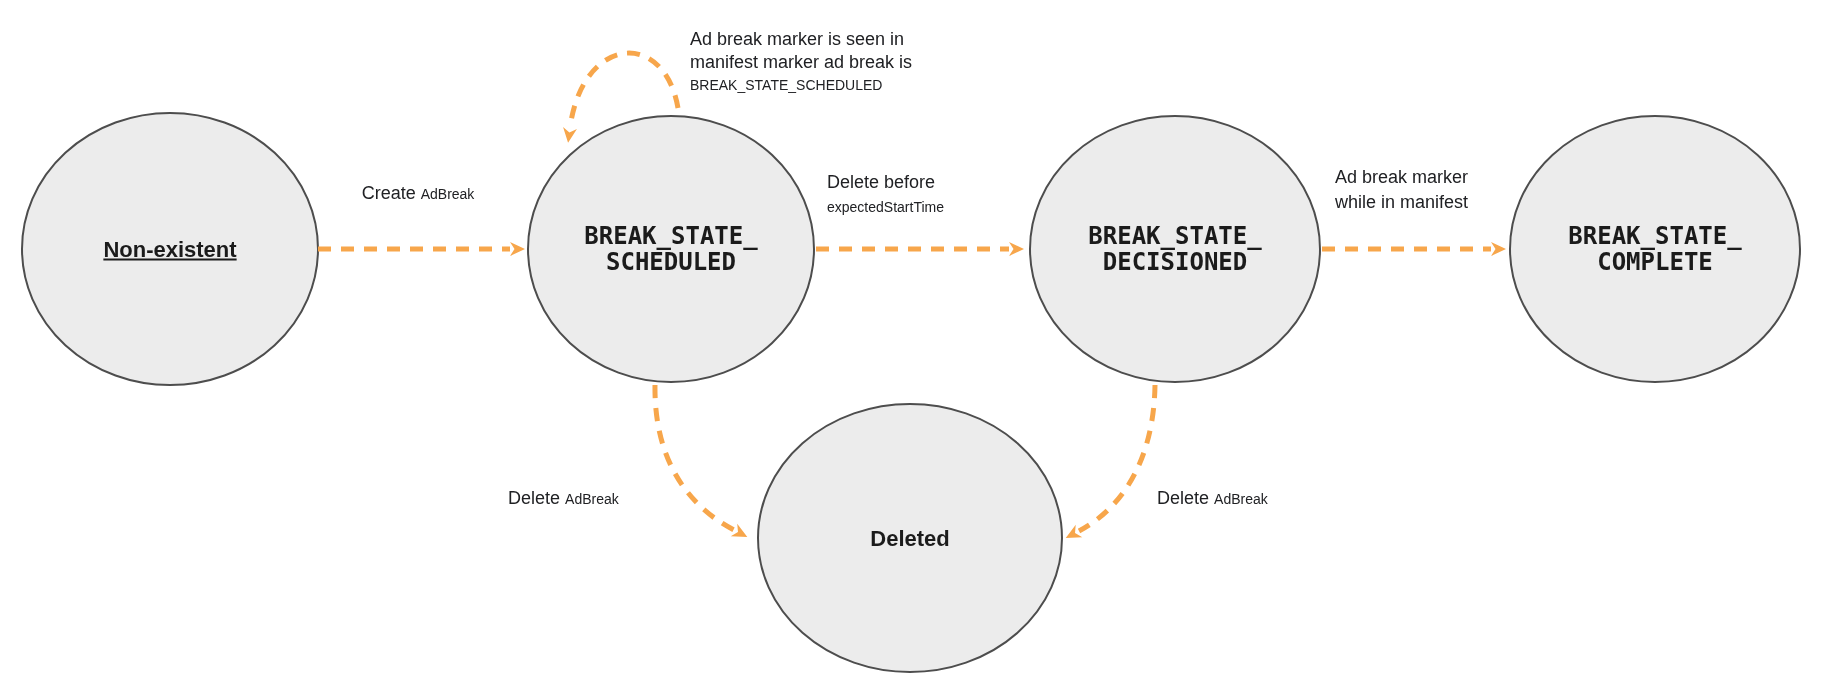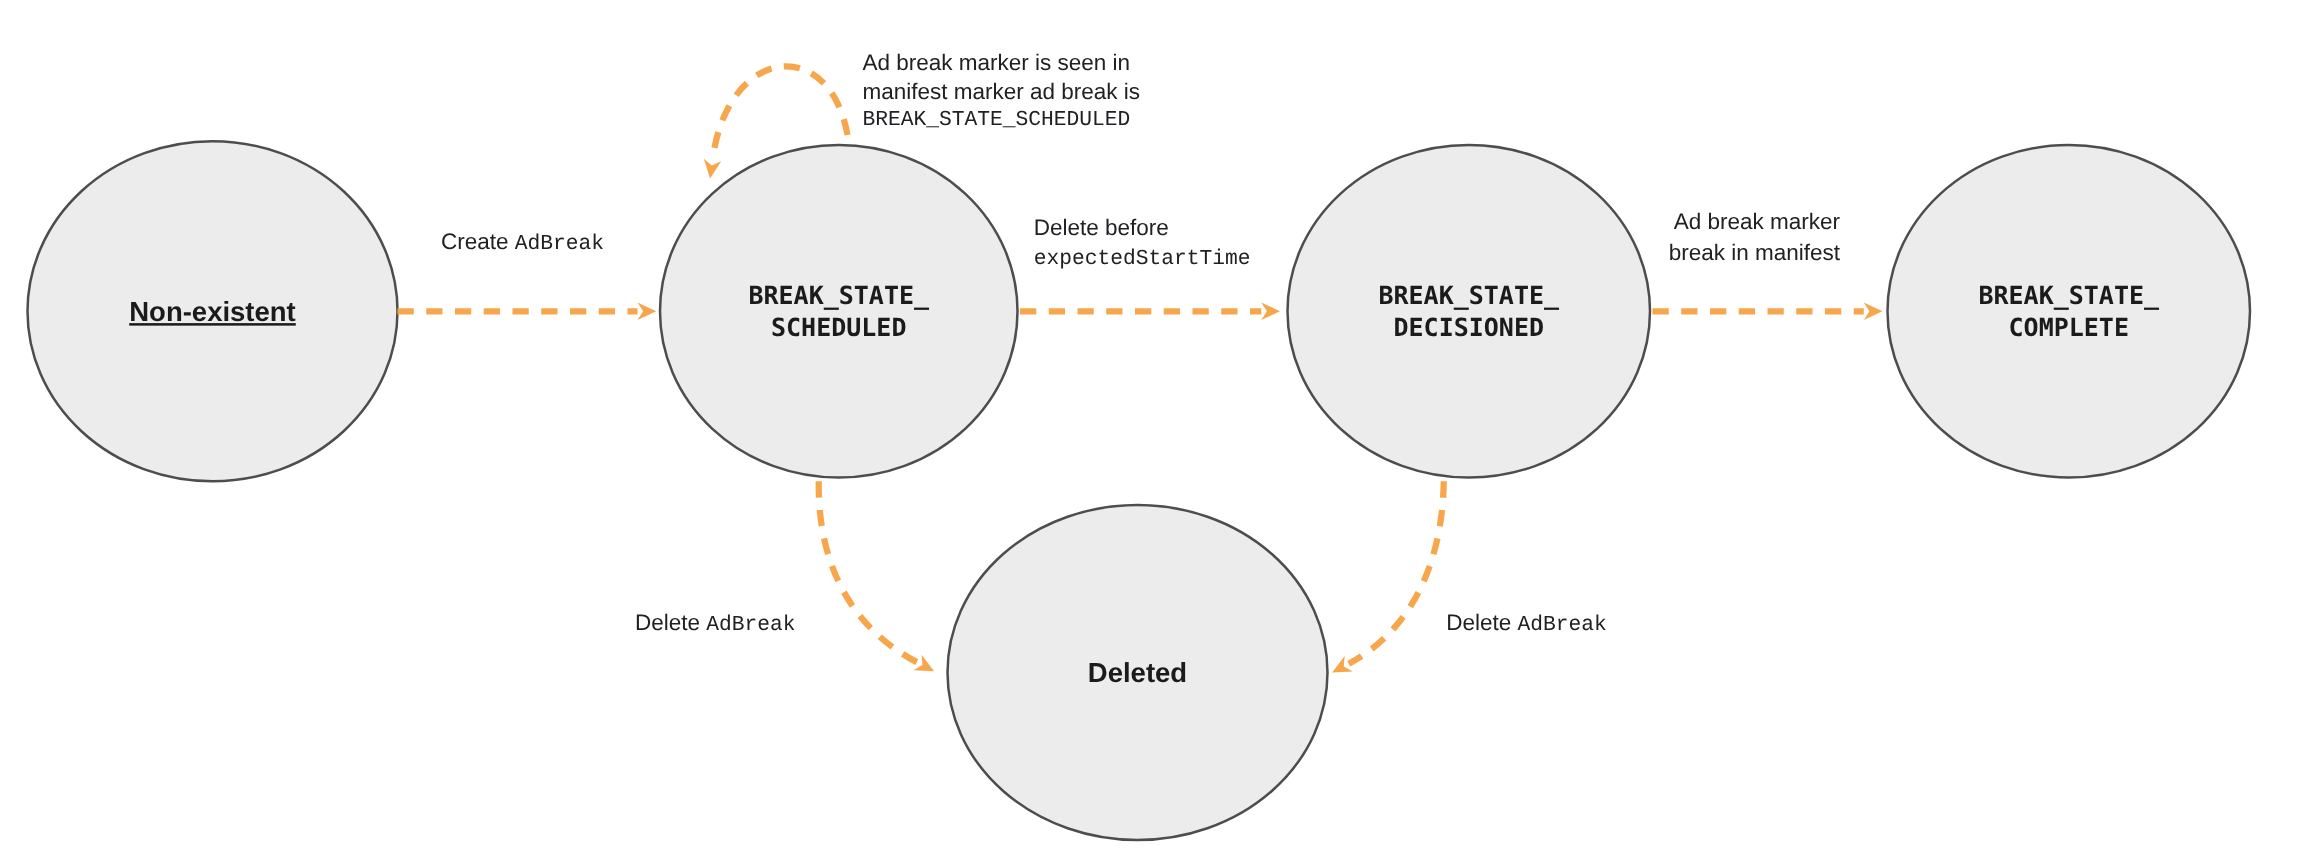--- a/index.html
+++ b/index.html
@@ -95,7 +95,7 @@
     <span>Create </span><span class="code">AdBreak</span>
   </div>
 
-  <div class="edge-label" style="left:690px;top:28px;margin-top:11px;">
+  <div class="edge-label" style="left:690px;top:28px;">
     <div>Ad break marker is seen in</div>
     <div>manifest marker ad break is</div>
     <div class="code">BREAK_STATE_SCHEDULED</div>

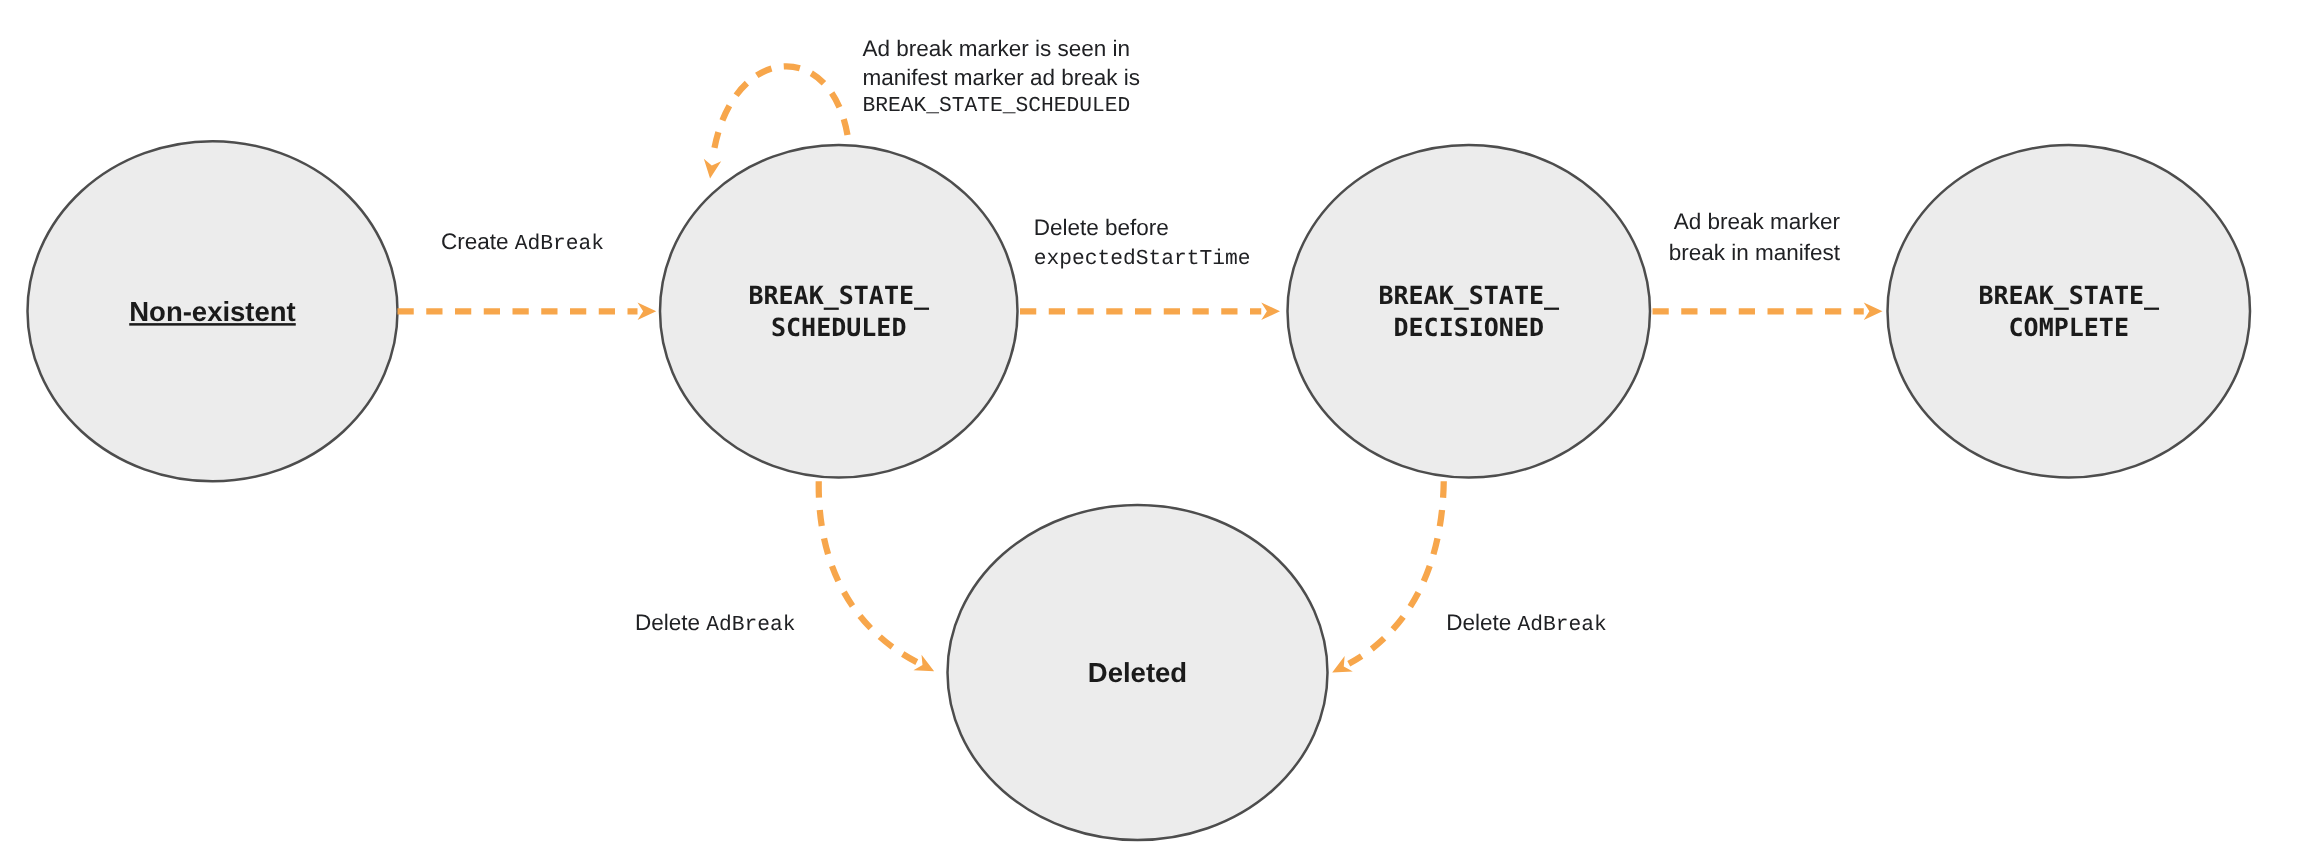--- a/index.html
+++ b/index.html
@@ -37,8 +37,8 @@
   }
   .edge-label.centered{transform:translateX(-50%);}
   .code{
-    font-family:Liberation Mono, monospace;
-    font-size:17px;
+    font-family:Liberation Sans, sans-serif;
+    font-size:14px;
   }
 </style>
 </head>

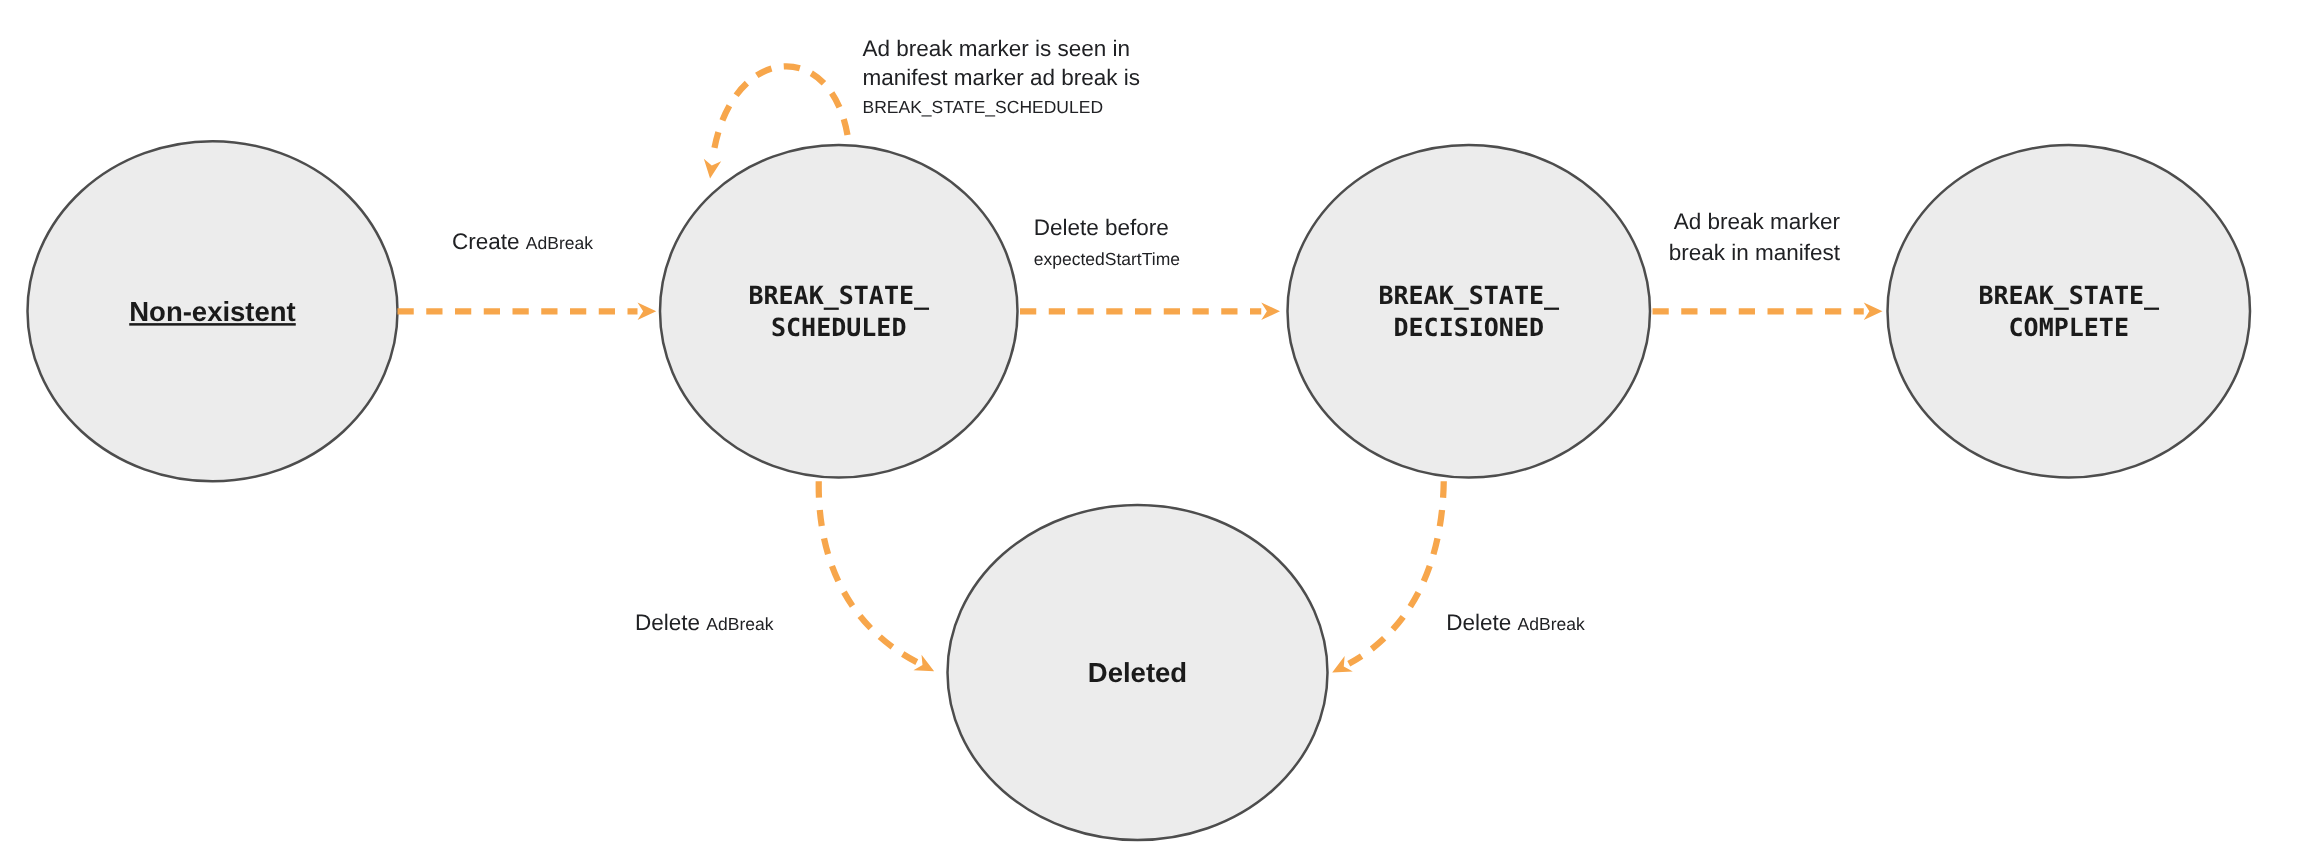--- a/index.html
+++ b/index.html
@@ -108,7 +108,7 @@
 
   <div class="edge-label" style="left:1335px;top:165px;line-height:25px;text-align:right;">
     <div>Ad break marker</div>
-    <div>break in manifest</div>
+    <div>while in manifest</div>
   </div>
 
   <div class="edge-label" style="left:508px;top:487px;">

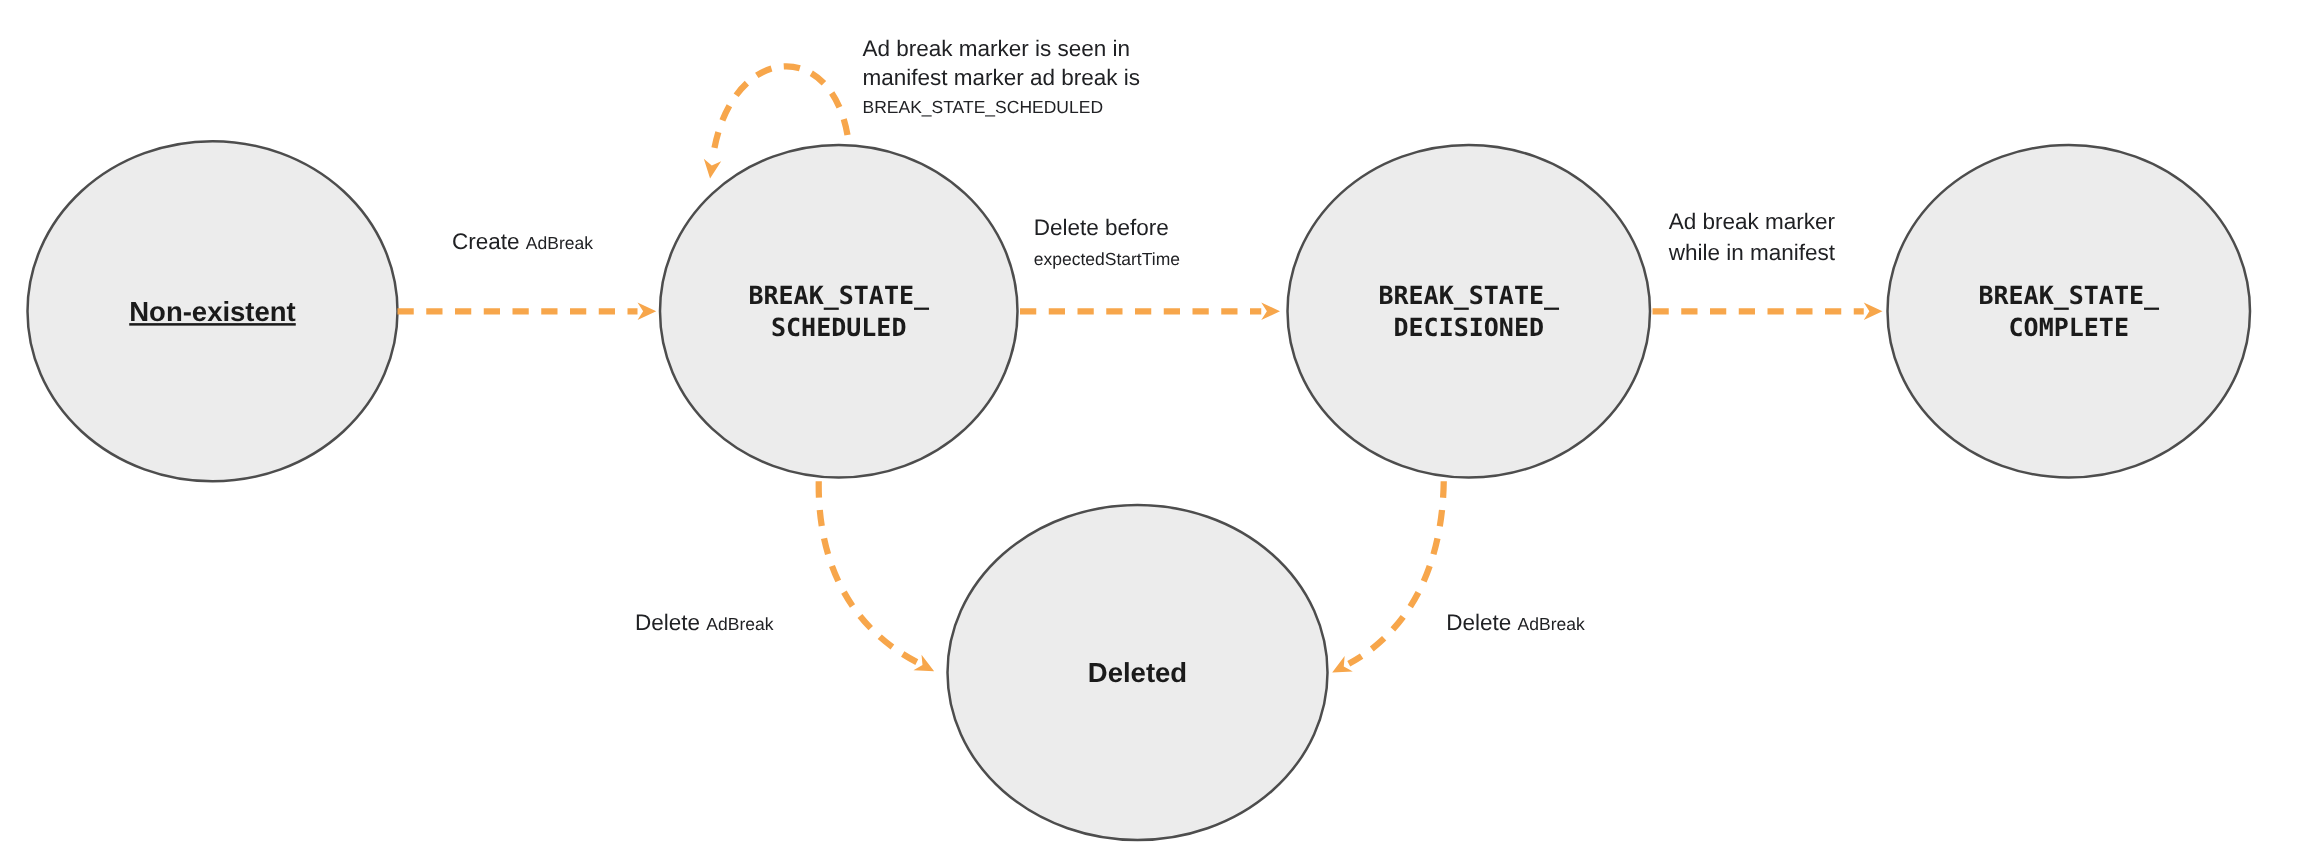--- a/index.html
+++ b/index.html
@@ -25,7 +25,7 @@
   }
   .node-label.mono{
     font-family:"DejaVu Sans Mono",monospace;
-    font-size:20px;
+    font-size:24px;
     line-height:26px;
   }
   .edge-label{

